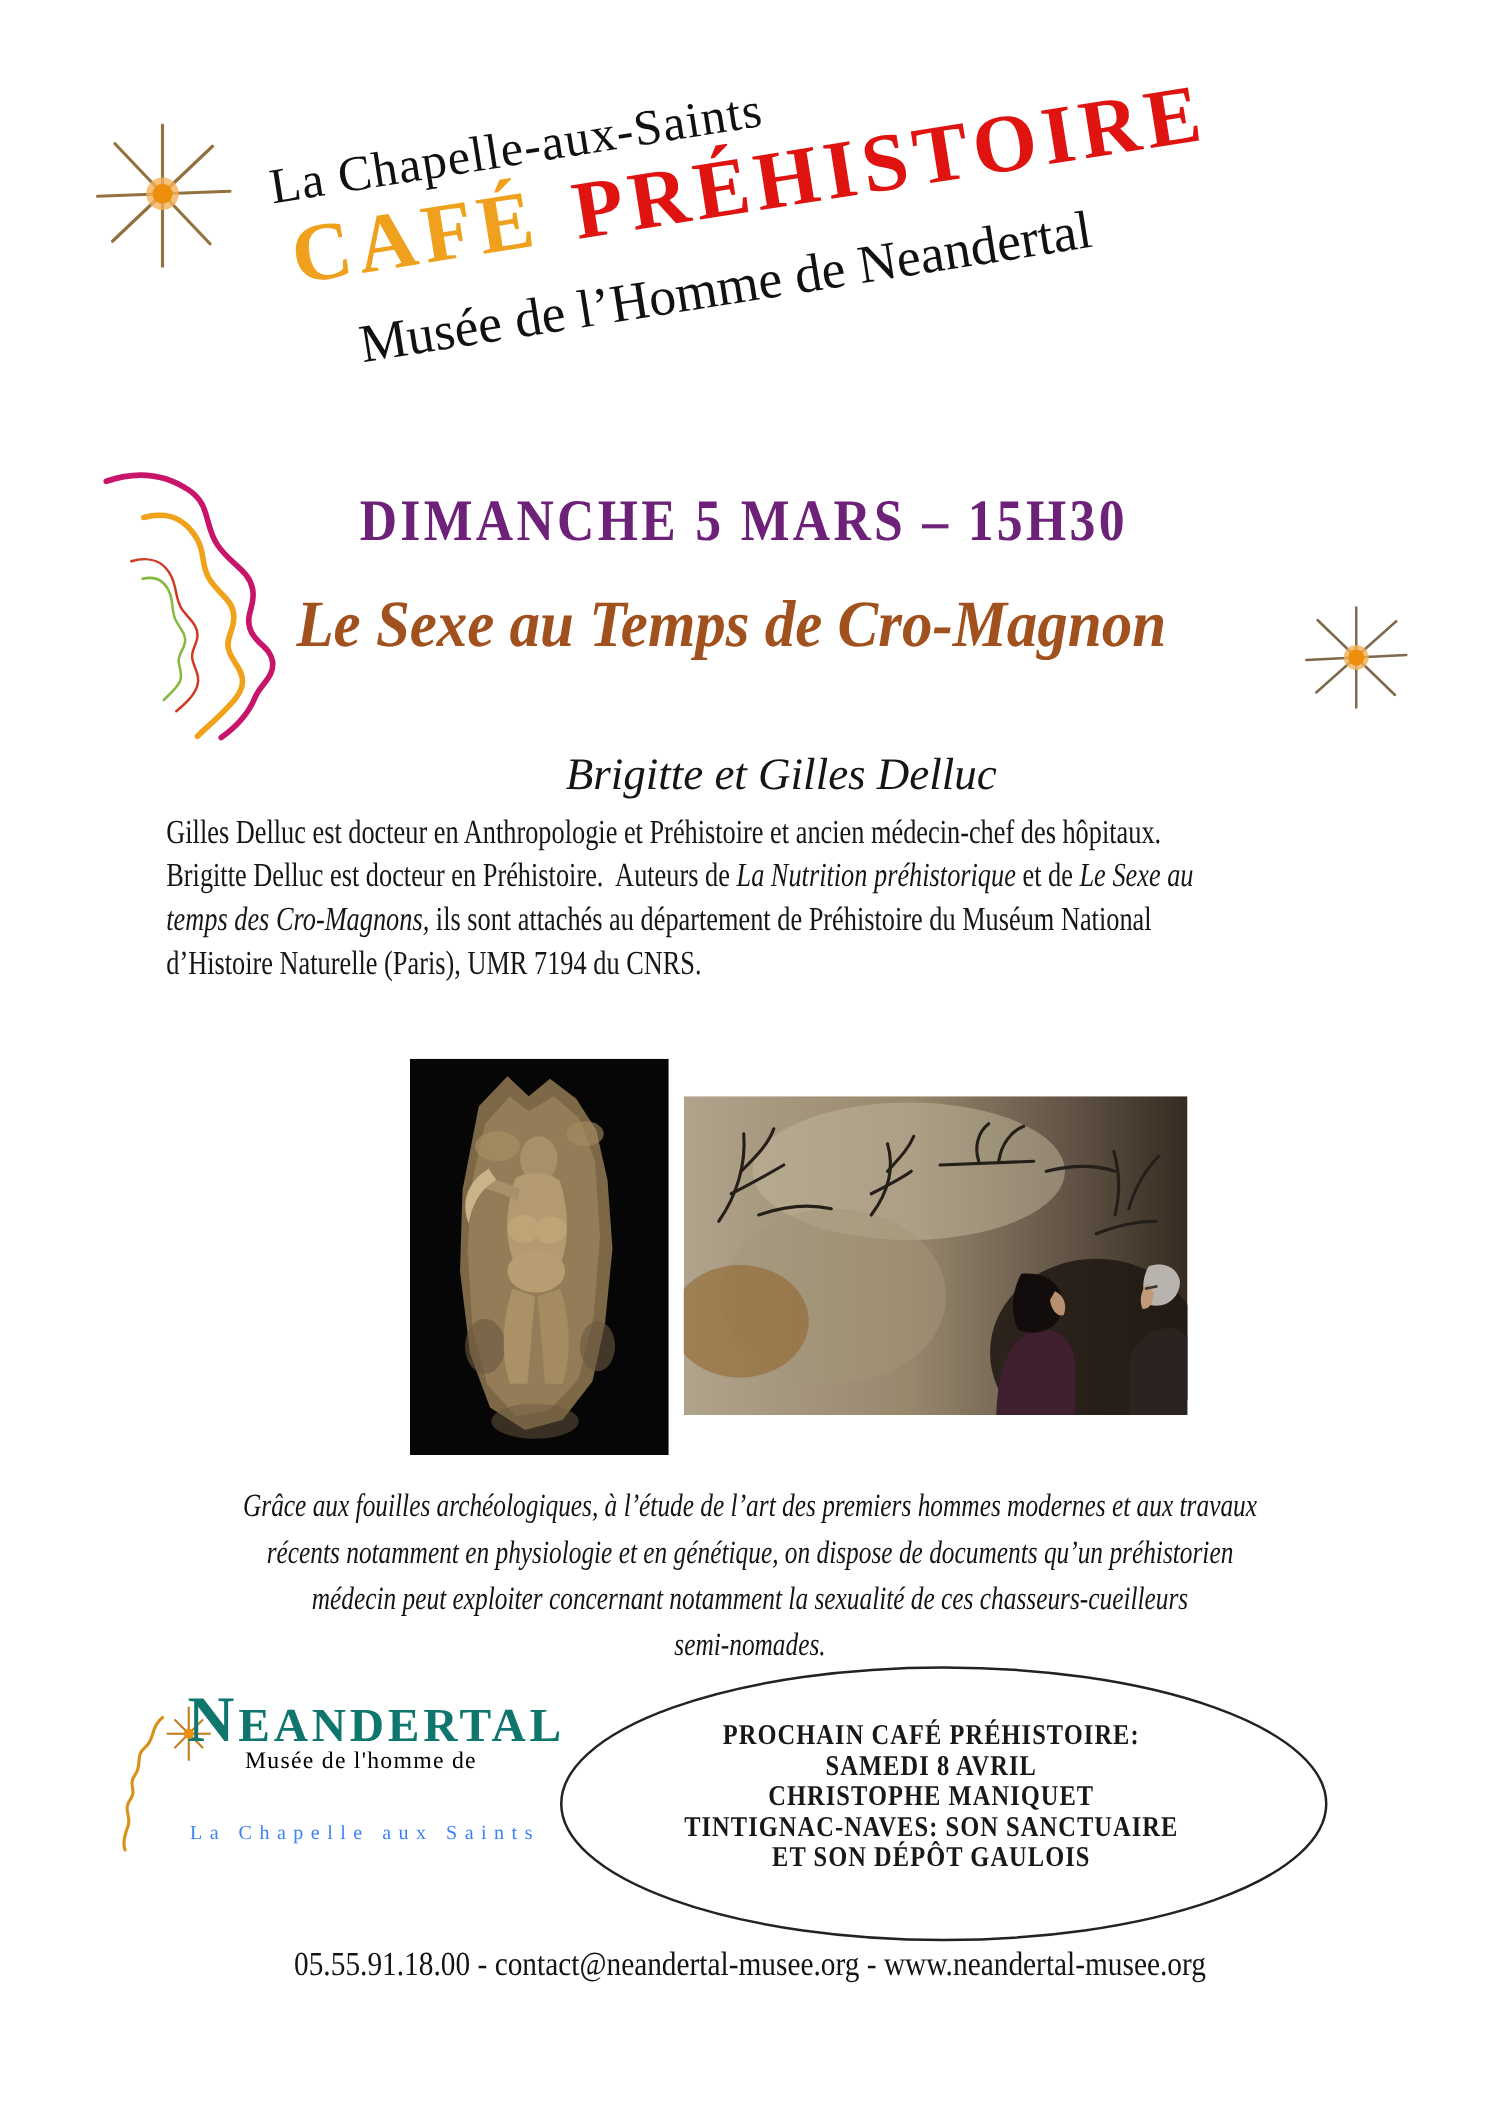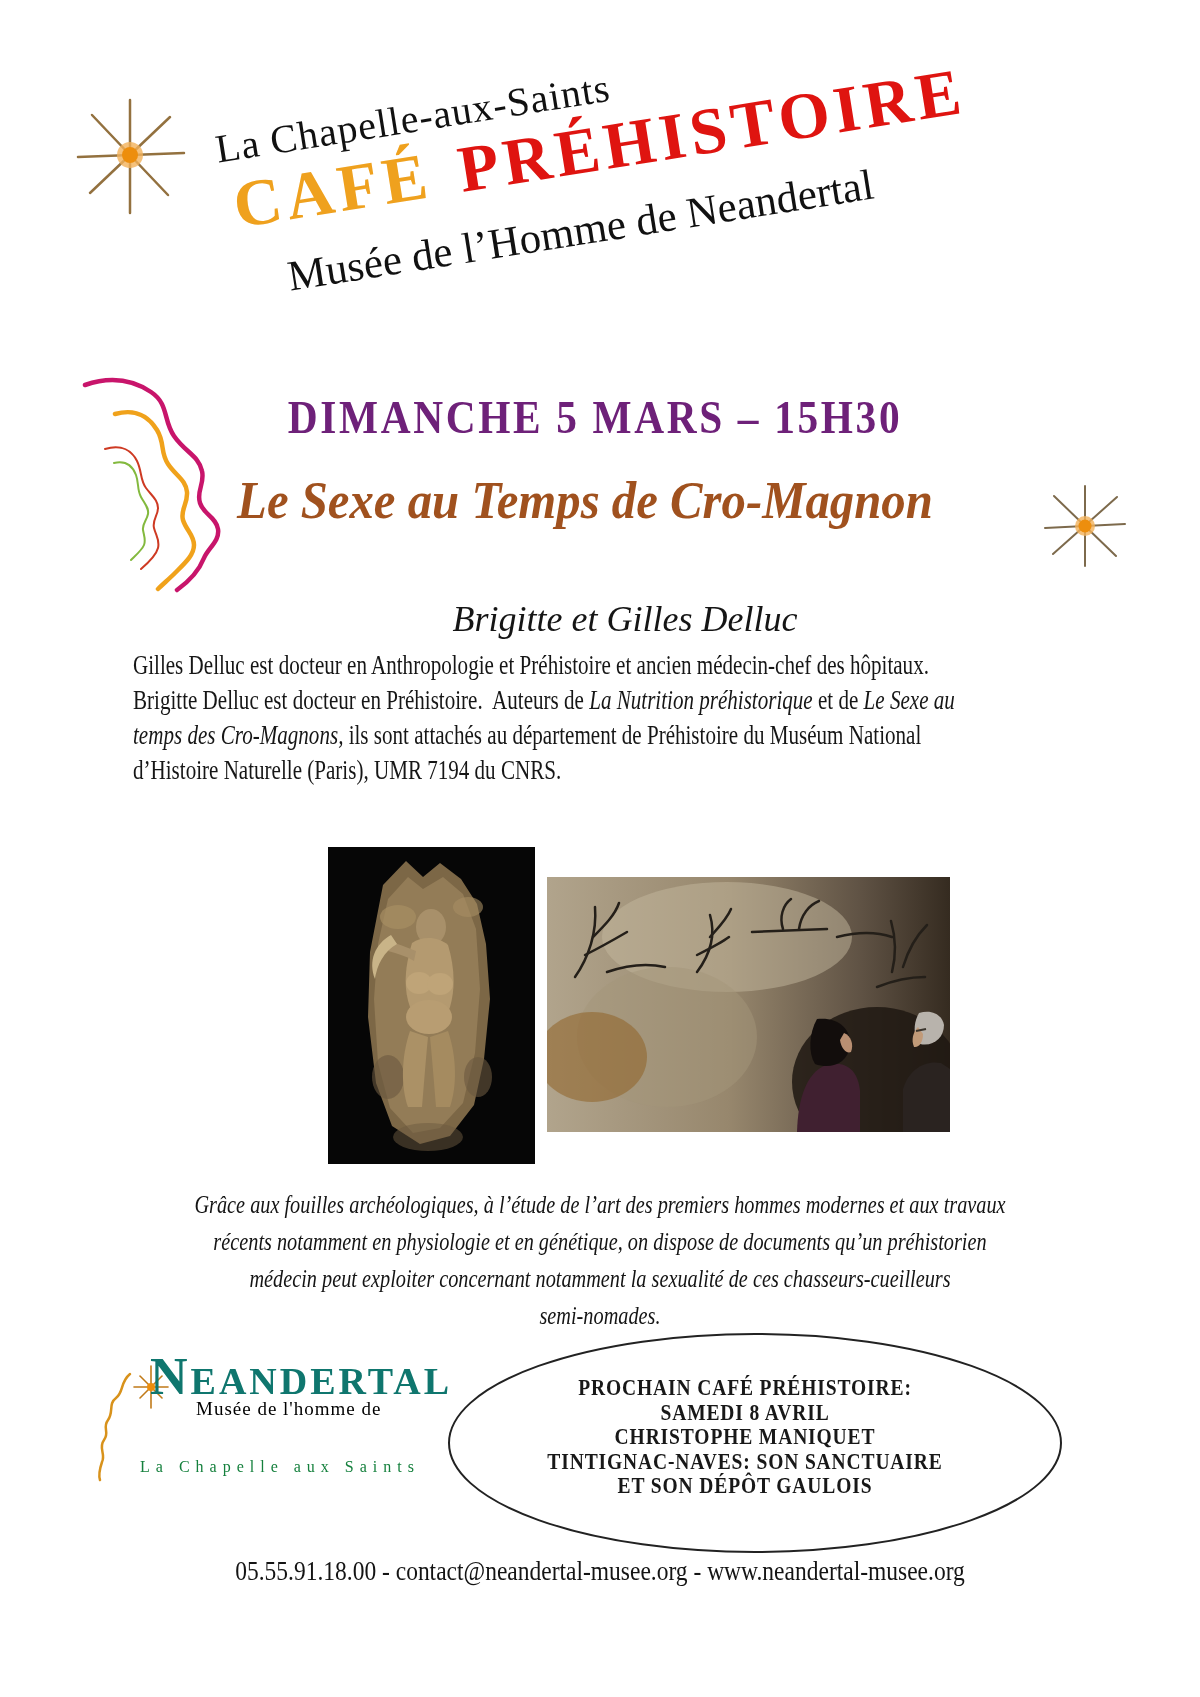--- a/index.html
+++ b/index.html
@@ -72,7 +72,7 @@
     letter-spacing:3px;white-space:nowrap;display:block;
   }
   .logo-name::first-letter{font-size:52px;}
-  .logo-line3{left:140px;top:1458px;font-size:16px;color:#15803d;letter-spacing:6px;white-space:nowrap;}
+  .logo-line3{left:152px;top:1458px;font-size:16px;color:#3b82f6;letter-spacing:6px;white-space:nowrap;}
 
   
   .ellipse-svg{left:443px;top:1330px;width:625px;height:226px;}

